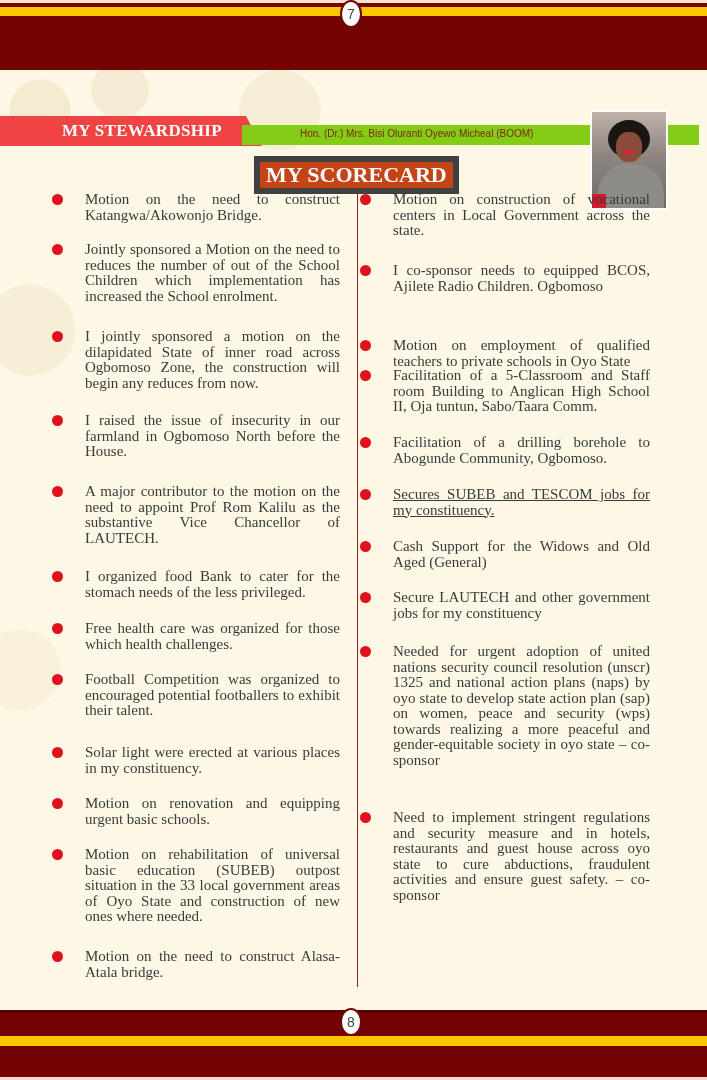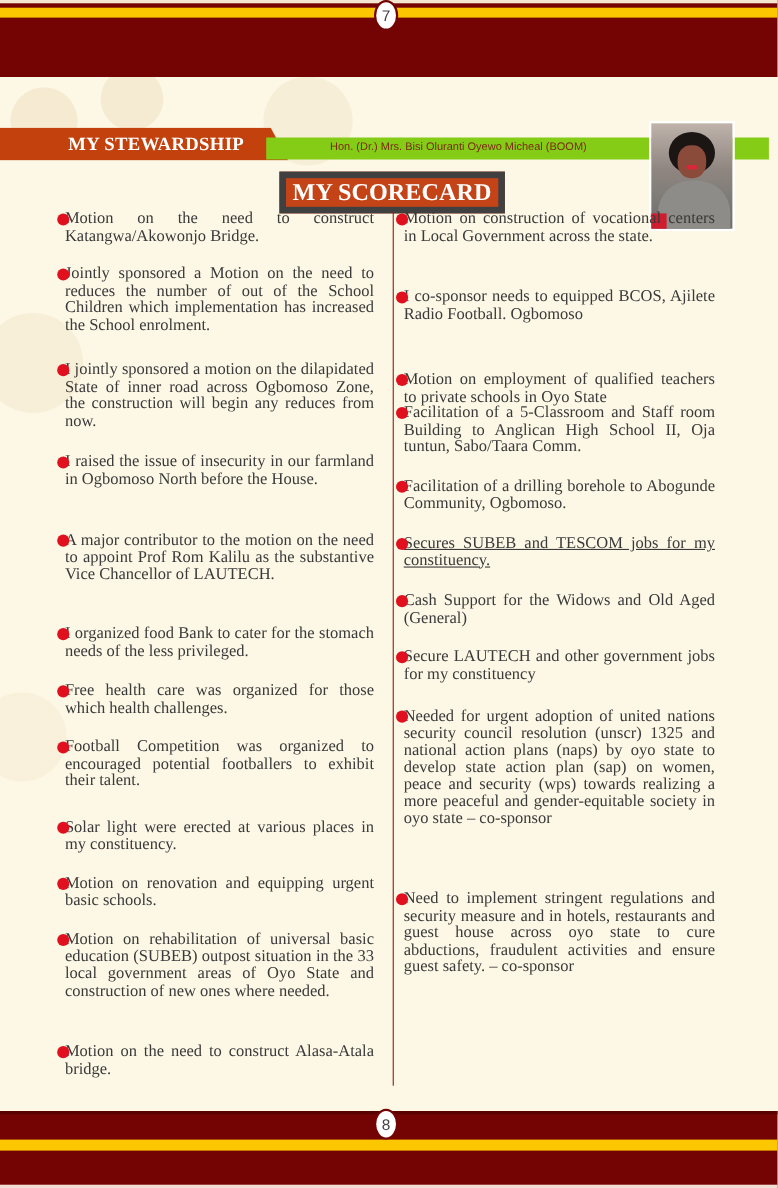--- a/index.html
+++ b/index.html
@@ -39,7 +39,7 @@
   
   .stew-banner {
     position:absolute; left:0; top:116px; width:262px; height:30px;
-    background:#c2410c;
+    background:#ef4444;
     clip-path:polygon(0 0, 246px 0, 262px 30px, 0 30px);
     display:flex; align-items:center;
   }

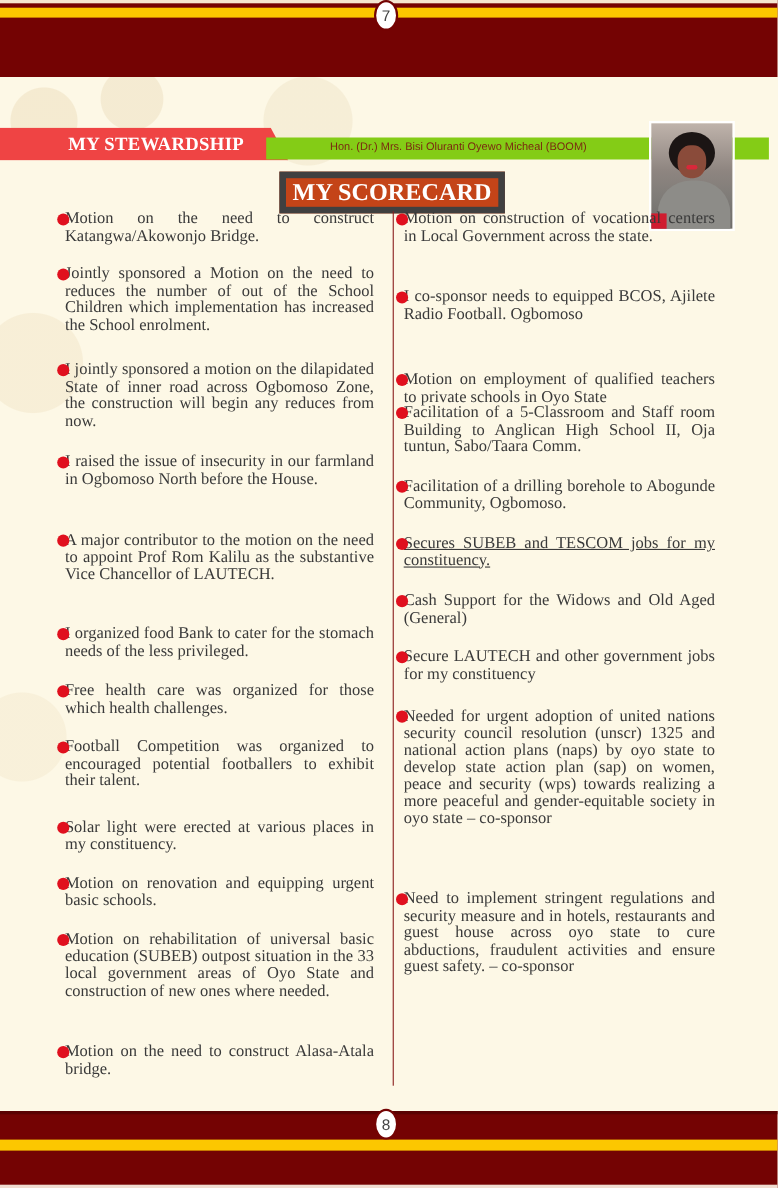--- a/index.html
+++ b/index.html
@@ -78,7 +78,7 @@
   .item .bullet {
     position:absolute; left:0; top:2px; width:11px; height:11px; border-radius:50%; background:#e0101e;
   }
-  .item .txt { display:block; margin-left:7px; }
+  .item .txt { display:block; margin-left:33px; }
 </style>
 </head>
 <body>

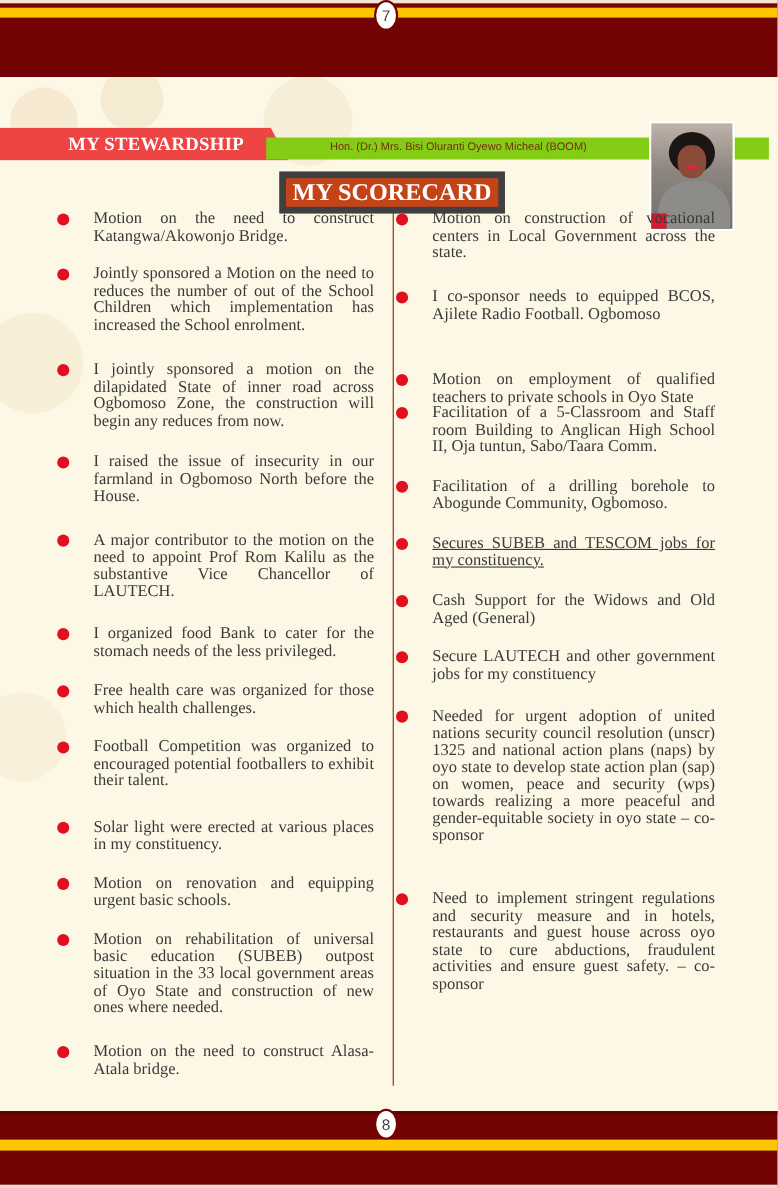--- a/index.html
+++ b/index.html
@@ -166,7 +166,7 @@
     </div>
     <div class="item" style="top: 71px;">
       <span class="bullet"></span>
-      <span class="txt">I co-sponsor needs to equipped BCOS, Ajilete Radio Football. Ogbomoso</span>
+      <span class="txt">I co-sponsor needs to equipped BCOS, Ajilete Radio Children. Ogbomoso</span>
     </div>
     <div class="item" style="top: 146px;">
       <span class="bullet"></span>

